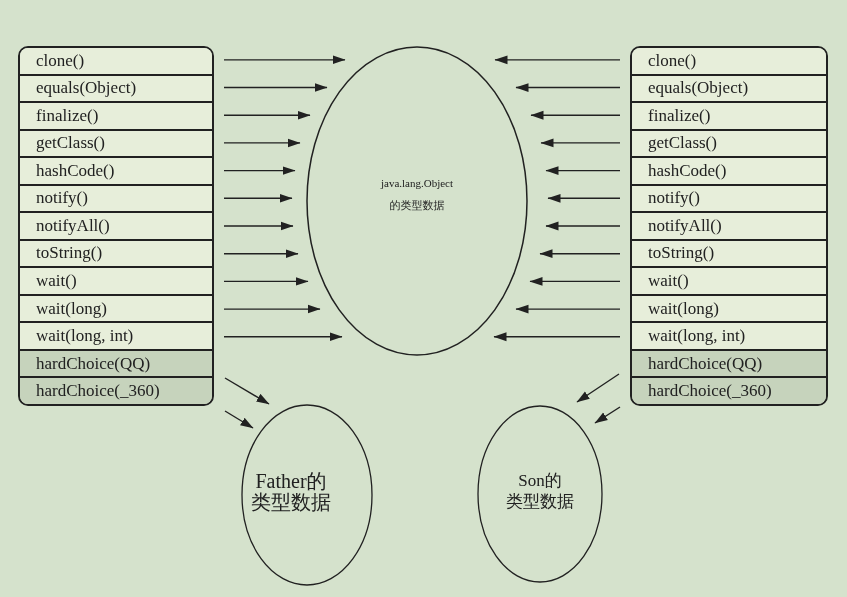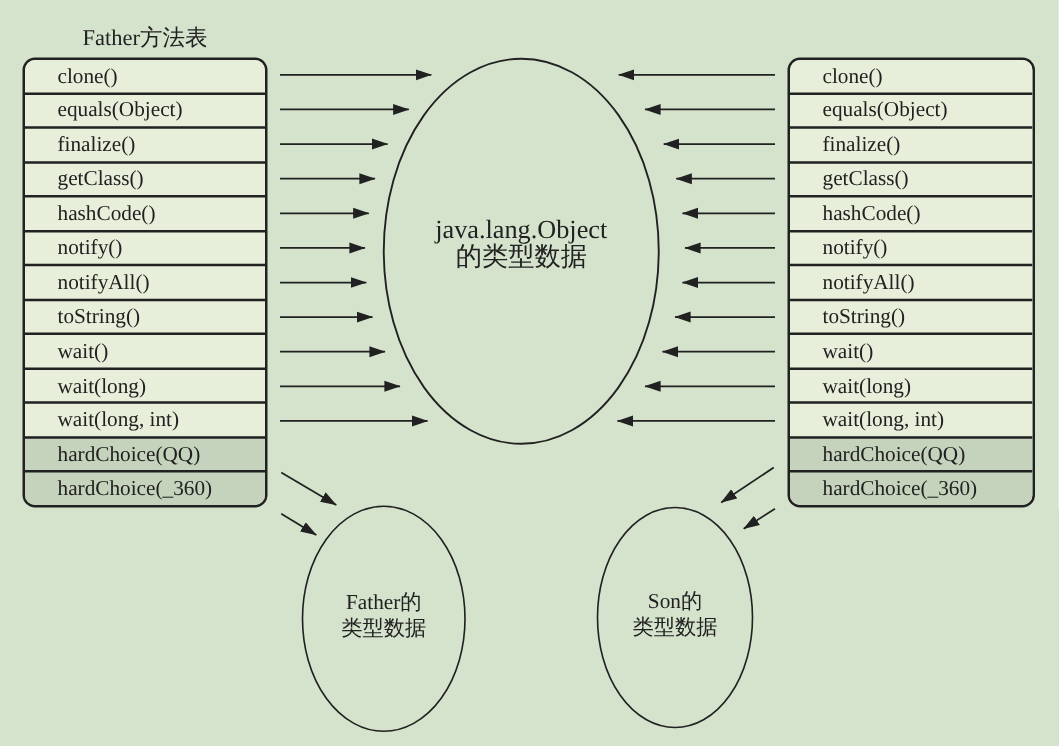--- a/index.html
+++ b/index.html
@@ -120,7 +120,6 @@
       </g>
   </svg>
 
-  <div class="tbl-title father-title">Father方法表</div>
 
   <div class="vtable father-table">
       <div class="row">clone()</div>

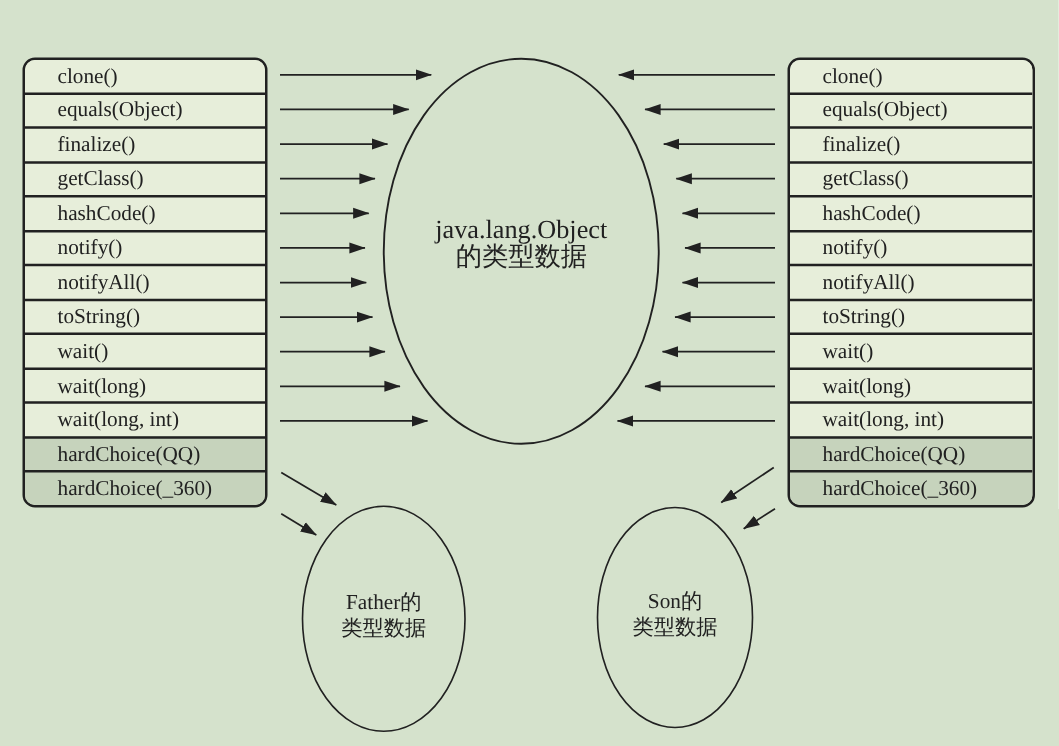--- a/index.html
+++ b/index.html
@@ -42,7 +42,7 @@
     background: var(--row-fill, #e7eeda);
     display: flex;
     align-items: center;
-    padding-left: 26px;
+    padding-left: 16px;
     font-size: 17px;
     color: var(--line, #212121);
     white-space: nowrap;

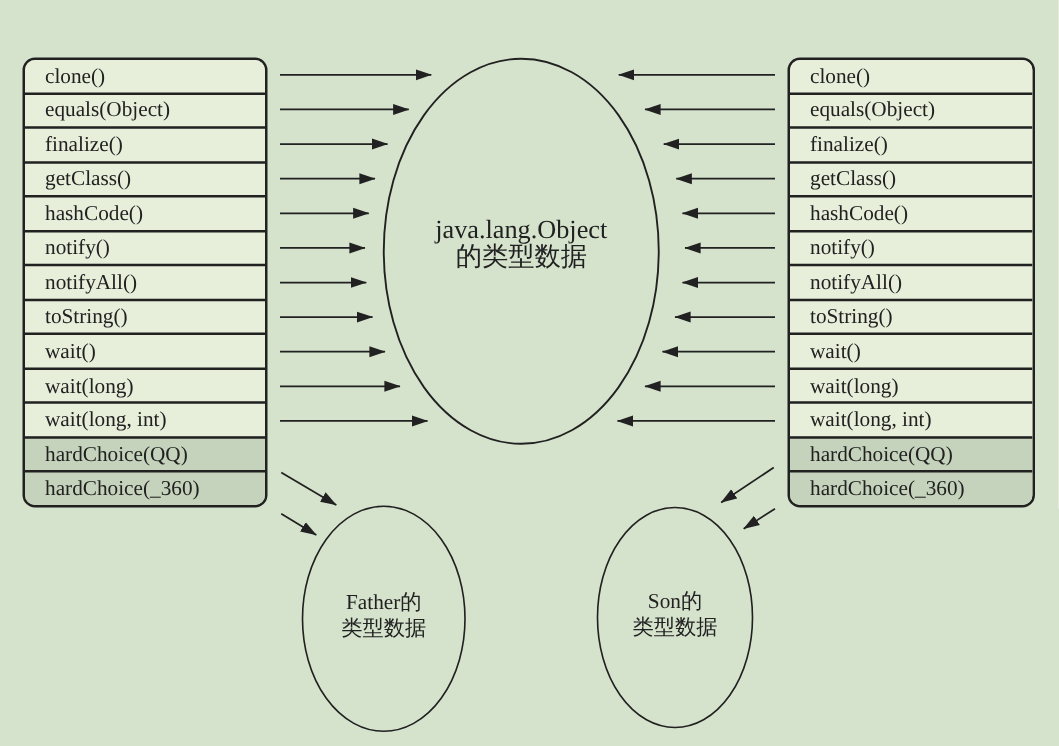--- a/index.html
+++ b/index.html
@@ -70,7 +70,7 @@
     white-space: pre-line;
     color: var(--line, #212121);
   }
-  .object-label { left: 317px; top: 172px; width: 200px; font-size: 21px; line-height: 22px; }
+  .object-label { left: 317px; top: 172px; width: 200px; font-size: 11px; line-height: 22px; }
   .father-label { left: 237px; top: 471px; width: 140px; font-size: 17px; line-height: 21px; }
   .son-label    { left: 470px; top: 470px; width: 140px; font-size: 17px; line-height: 21px; text-align: center; }
 </style>

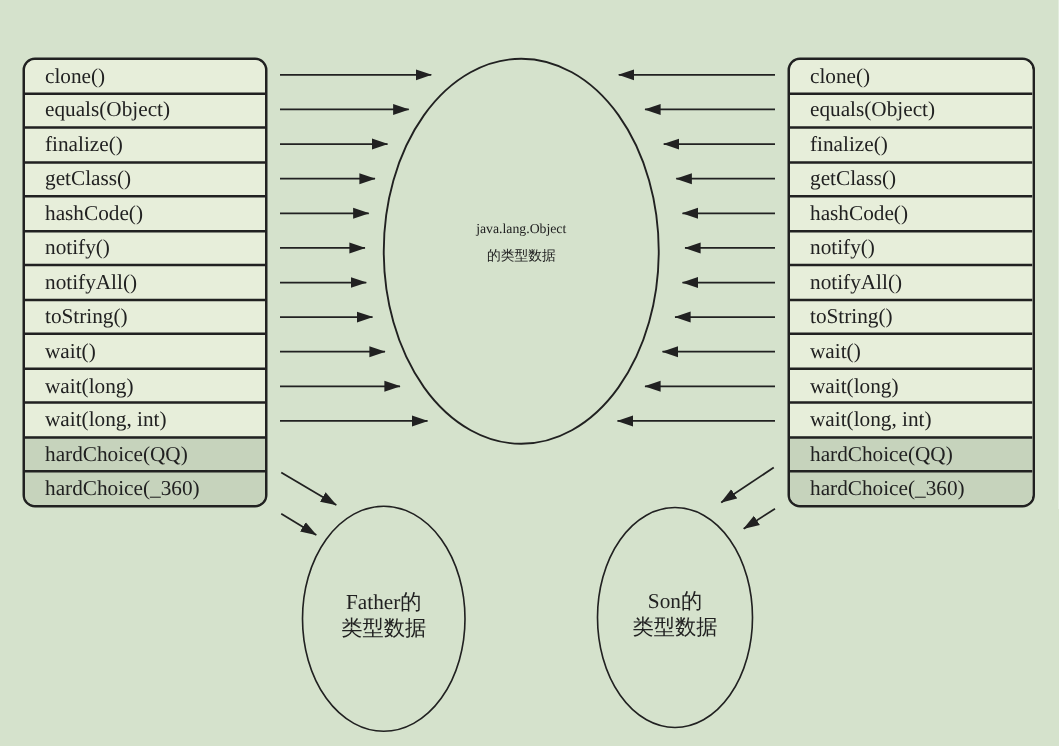--- a/index.html
+++ b/index.html
@@ -71,7 +71,7 @@
     color: var(--line, #212121);
   }
   .object-label { left: 317px; top: 172px; width: 200px; font-size: 11px; line-height: 22px; }
-  .father-label { left: 237px; top: 471px; width: 140px; font-size: 17px; line-height: 21px; }
+  .father-label { left: 221px; top: 471px; width: 140px; font-size: 20px; line-height: 21px; }
   .son-label    { left: 470px; top: 470px; width: 140px; font-size: 17px; line-height: 21px; text-align: center; }
 </style>
 </head>

